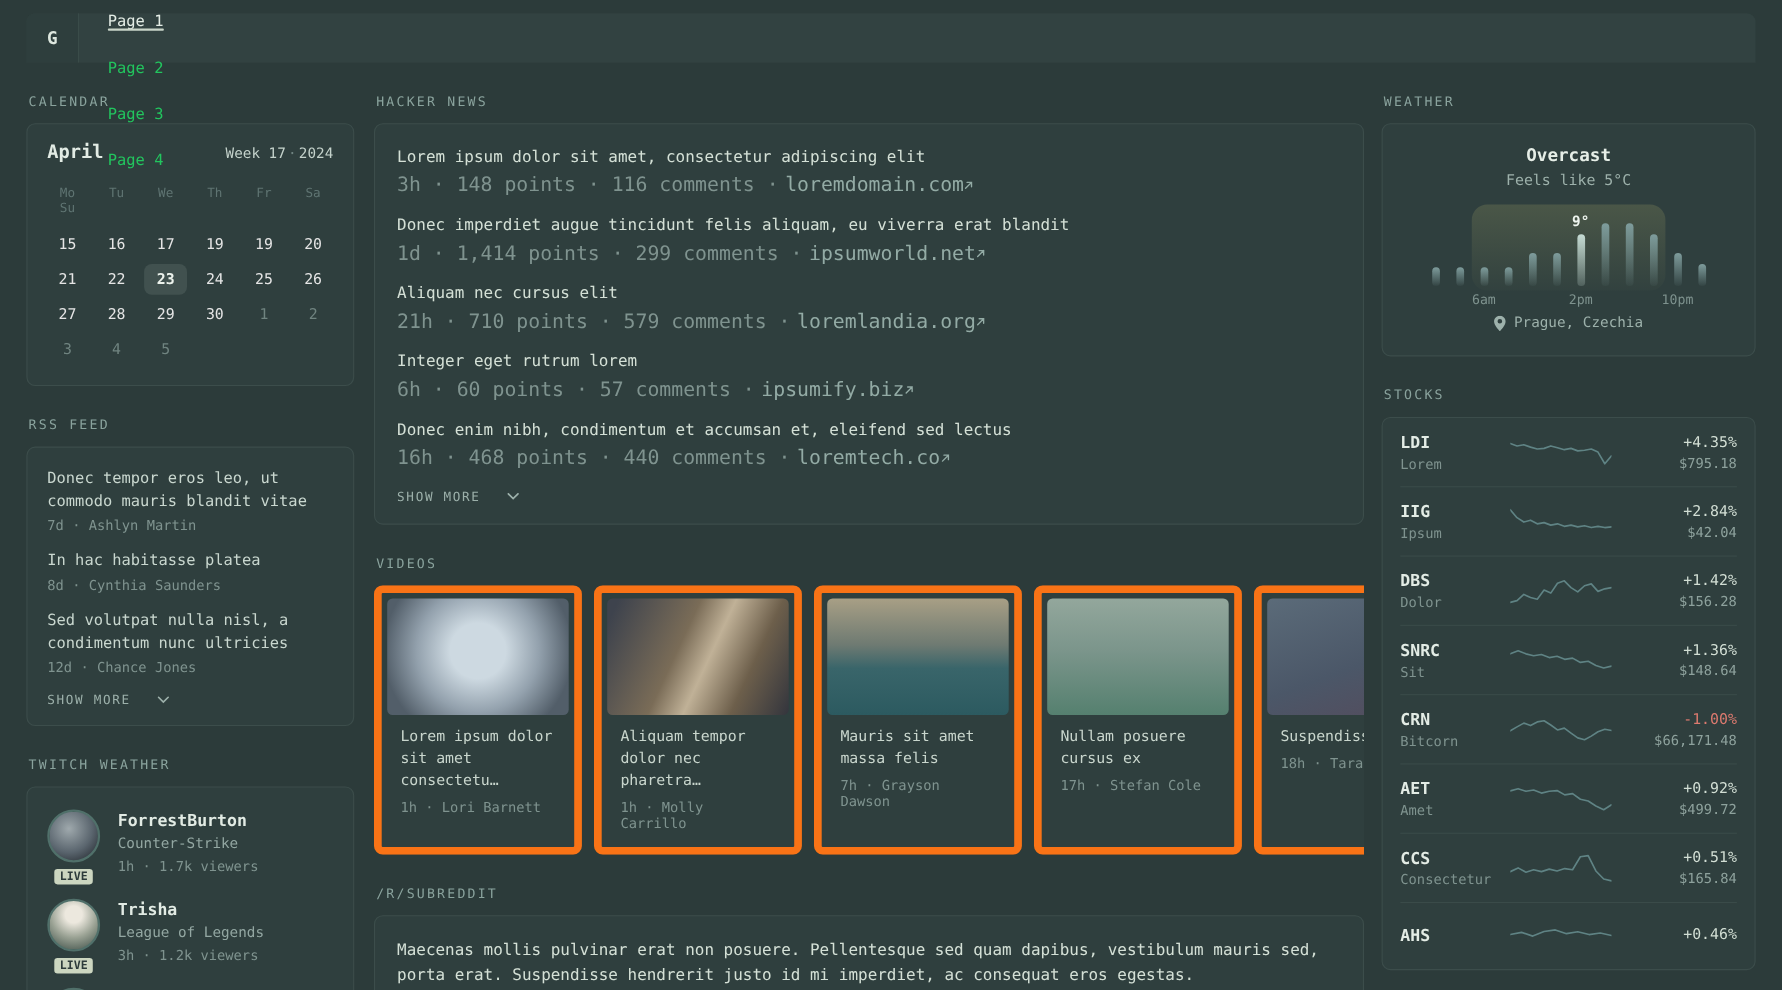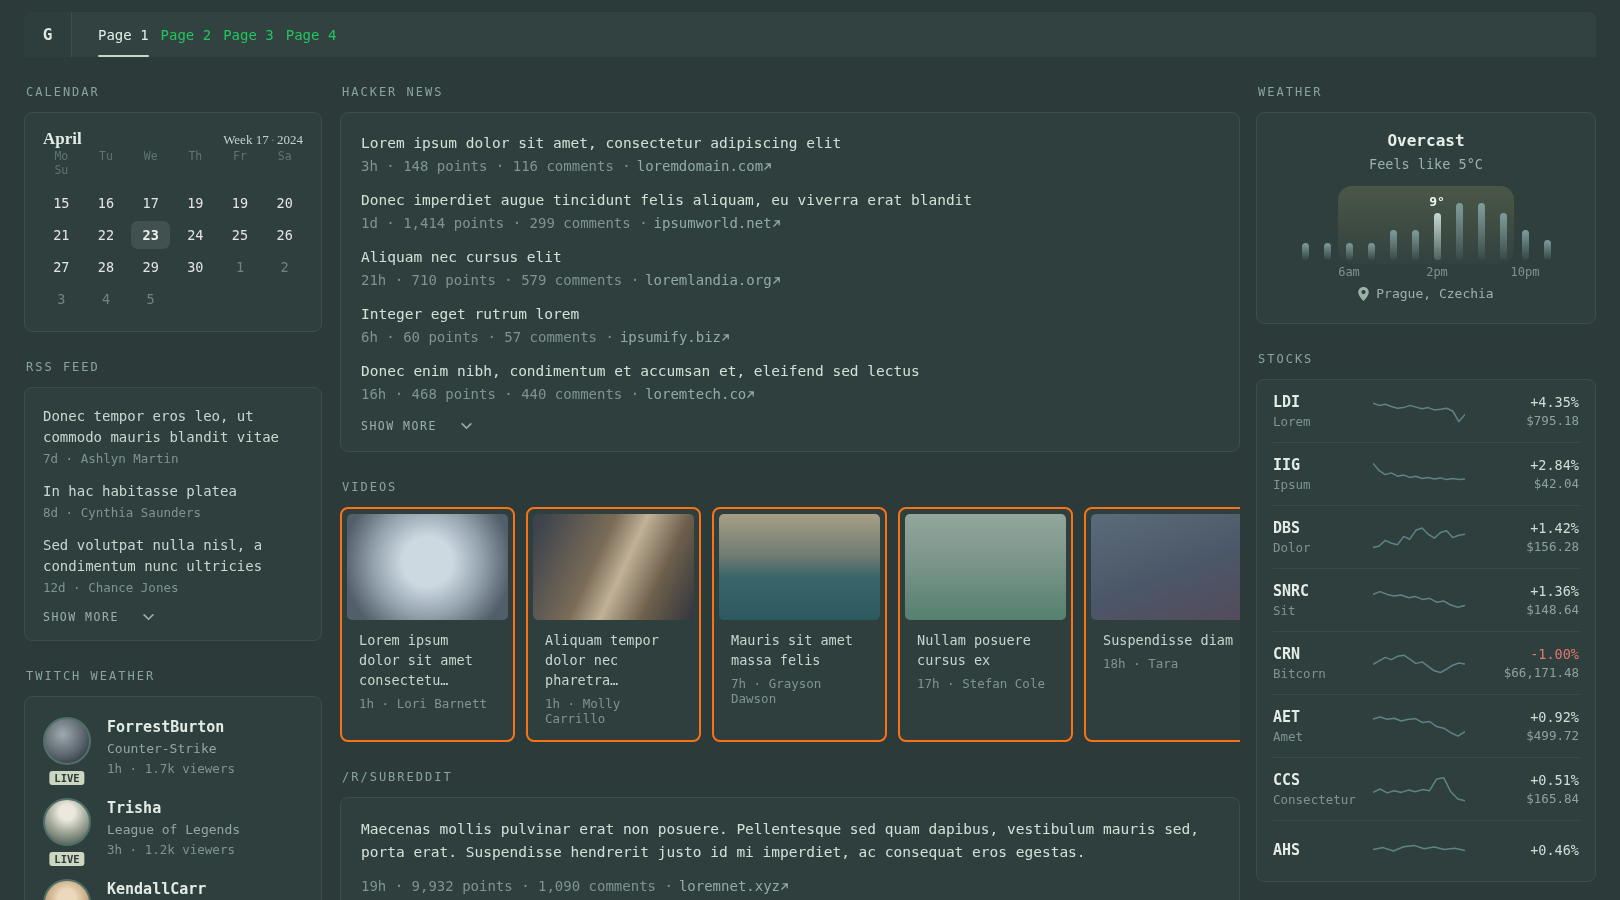--- a/index.html
+++ b/index.html
@@ -13,7 +13,7 @@
   
   .navbar { margin:12px 24px 0; height:45px; background:#324241; border-radius:8px 8px 0 0; display:flex; align-items:stretch; }
   .logo-box { width:48px; background:#2e3e3d; border-right:1px solid #3e4f4d; border-radius:8px 0 0 0; display:flex; align-items:center; justify-content:center; font-size:16px; font-weight:700; color:#dde7df; }
-  .nav-links { display:flex; padding-left:26px; gap:12px; }
+  .nav-links { display:flex; padding-left:26px; gap:26px;flex-direction:column; }
   .nav-link { display:flex; align-items:center; font-size:14px; color:#22c55e; position:relative; cursor:pointer; }
   .nav-link.active { color:#e4ede6; }
   .nav-link.active::after { content:""; position:absolute; left:0; right:0; bottom:0; height:2px; background:#c9d5c9; border-radius:1px; }

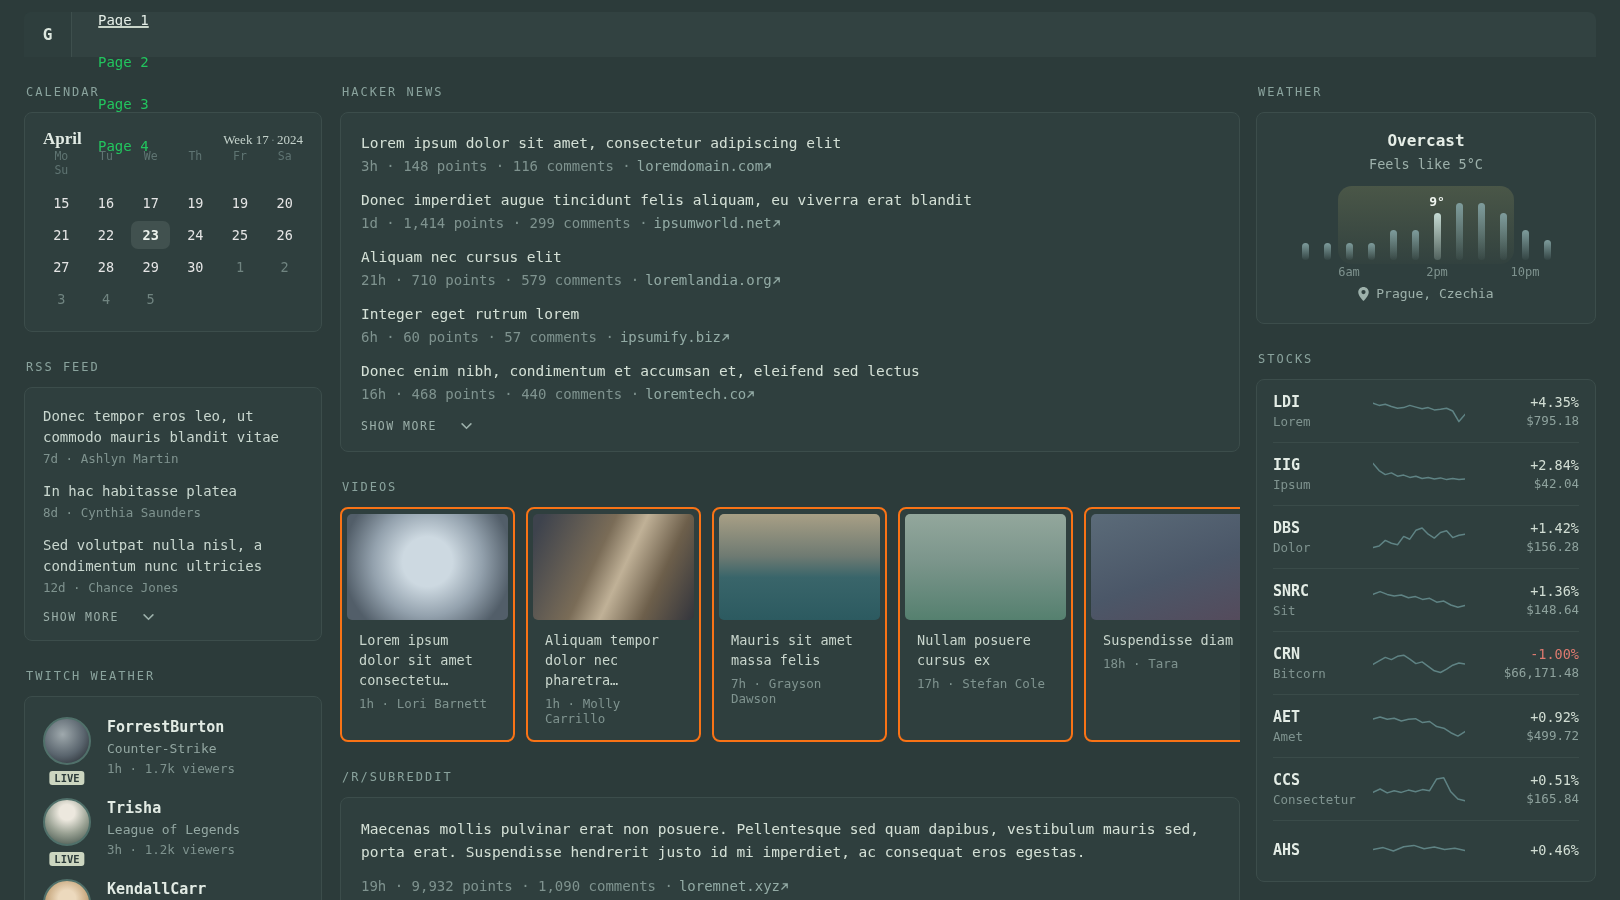--- a/index.html
+++ b/index.html
@@ -27,7 +27,7 @@
   .card { background:#2f3f3e; border:1px solid #3c4d4b; border-radius:8px; }
   
   .cal-card { padding:16px 14px 18px; }
-  .cal-top { display:flex; justify-content:space-between; align-items:baseline; padding:0 4px; margin-bottom:0;font-family:Liberation Serif, serif; }
+  .cal-top { display:flex; justify-content:space-between; align-items:baseline; padding:0 4px; margin-bottom:19px; }
   .cal-month { font-size:17px; font-weight:700; color:#e2ebe4; }
   .cal-week { font-size:13px; color:#c4d2cb; }
   .cal-week .sep { color:#6f8380; padding:0 2px; }

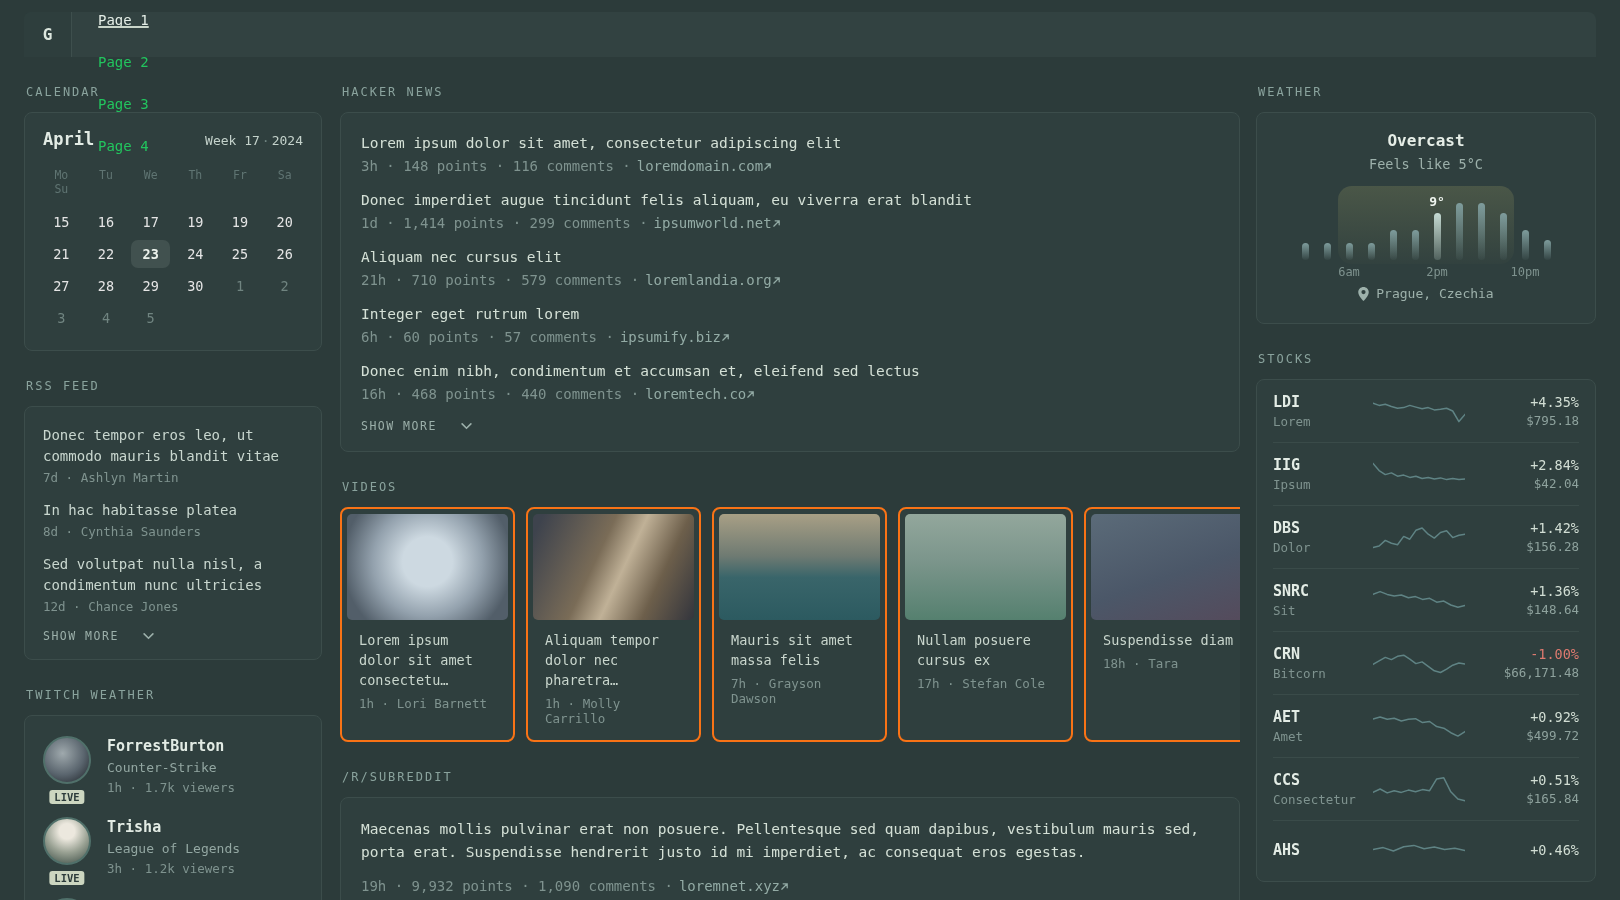--- a/index.html
+++ b/index.html
@@ -61,7 +61,7 @@
   .hn-card { padding:20px 20px 18px; }
   .hn-item + .hn-item { margin-top:16px; }
   .story-title { font-size:14.5px; line-height:21px; color:#d4e0d6; cursor:pointer; }
-  .story-meta { display:flex; align-items:flex-start; gap:6px; font-size:14px; color:#7f938f; margin-top:4px; }
+  .story-meta { display:flex; align-items:flex-start; gap:6px; font-size:18px; color:#7f938f; margin-top:4px; }
   .domain { color:#93aba5; display:flex; align-items:center; gap:0; cursor:pointer; text-decoration:none; }
   .reddit-card { padding:20px 20px 60px; }
   .reddit-title { font-size:14.5px; line-height:23px; color:#d4e0d6; cursor:pointer; }

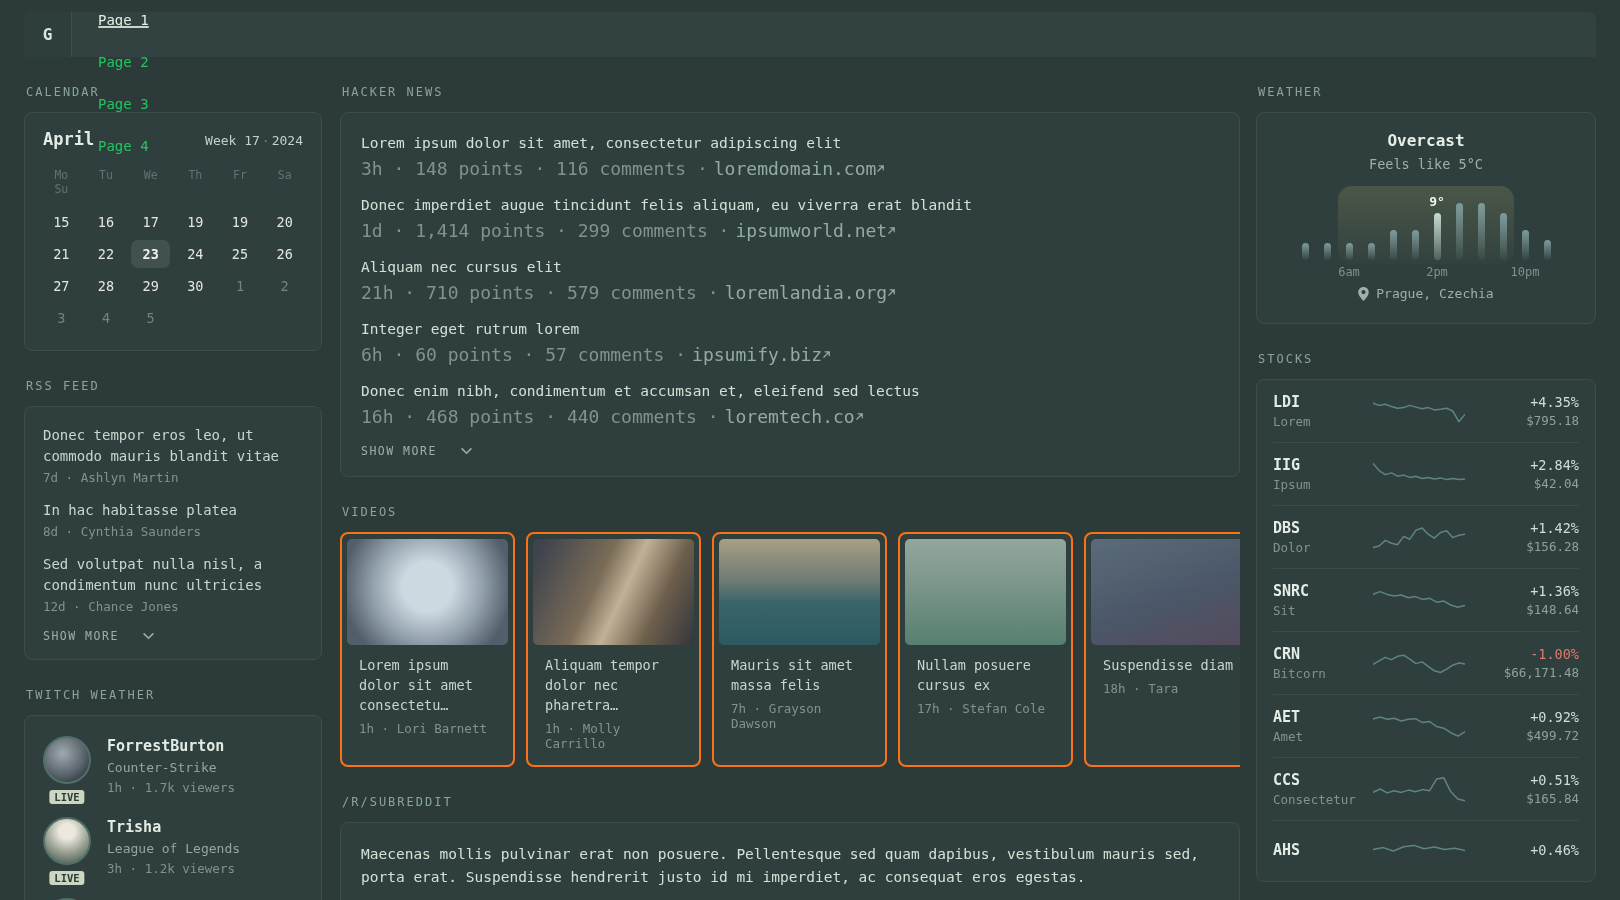--- a/index.html
+++ b/index.html
@@ -67,7 +67,7 @@
   .reddit-title { font-size:14.5px; line-height:23px; color:#d4e0d6; cursor:pointer; }
   
   .video-row { display:flex; gap:11px; overflow:hidden; width:900px; }
-  .video-card { width:175px; flex:none; background:#2f3f3e; border:2px solid #f97316; border-radius:8px; padding:5px 5px 0; }
+  .video-card { width:189px; flex:none; background:#2f3f3e; border:7px solid #f97316; border-radius:8px; padding:5px 5px 0; }
   .video-thumb { height:106px; border-radius:5px; cursor:pointer; }
   .thumb-1 { background:radial-gradient(circle at 50% 45%,#cdd9e1 25%,#93a1ad 55%,#525e69 85%); }
   .thumb-2 { background:linear-gradient(115deg,#3e434d 5%,#7a6c57 40%,#c0b197 55%,#6d5f4b 75%,#33353d 100%); }

